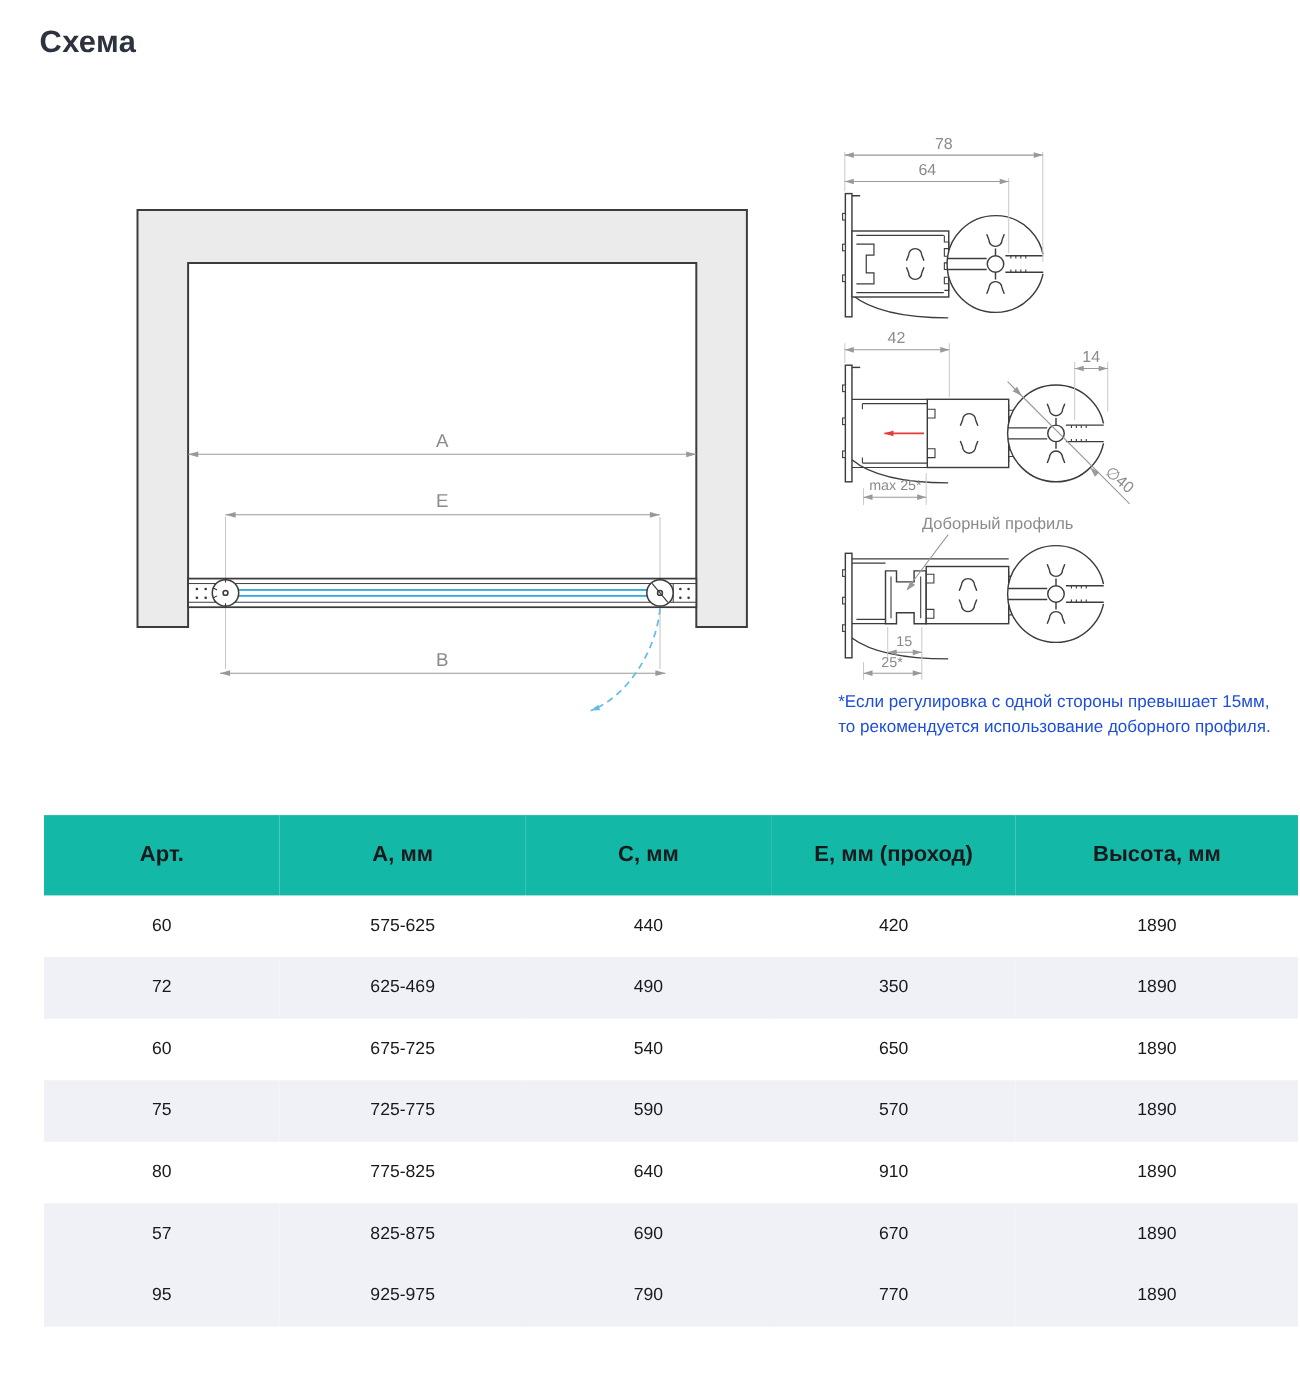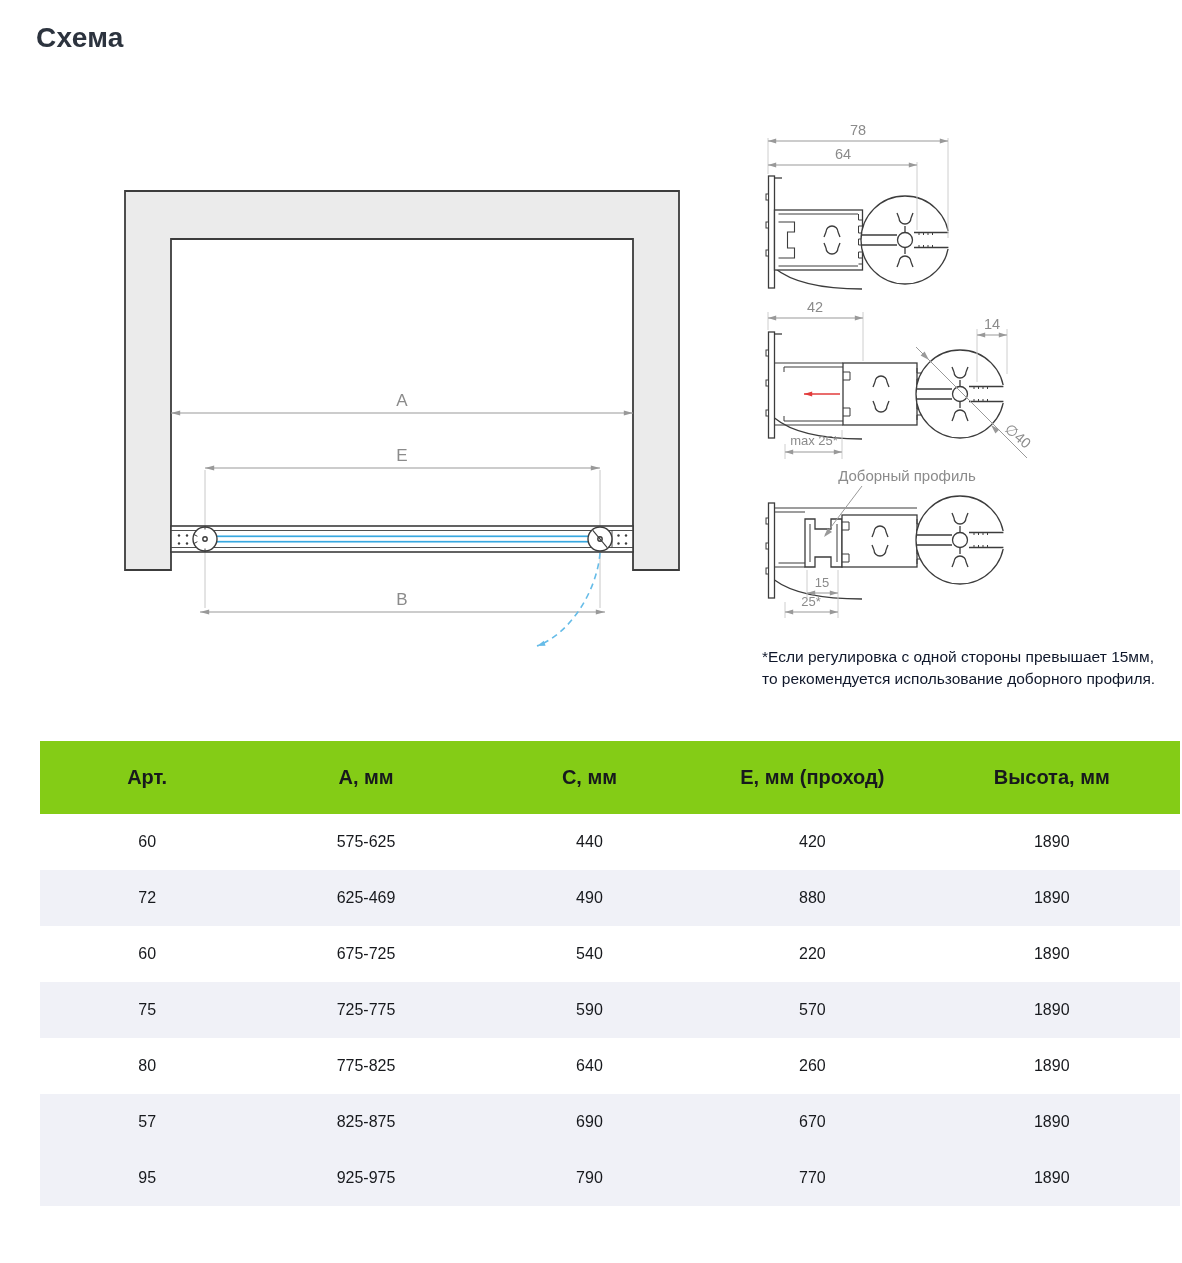--- a/index.html
+++ b/index.html
@@ -9,8 +9,8 @@
         color:#2c333e;letter-spacing:.3px;}
   .diagram-svg{position:absolute;left:100px;top:150px;}
   .profiles-svg{position:absolute;left:740px;top:118px;}
-  .footnote{position:absolute;left:762px;top:646px;font-size:15.5px;line-height:22px;
-        color:#0f172a;}
+  .footnote{position:absolute;left:762px;top:628px;font-size:15.5px;line-height:22px;
+        color:#1d4ed8;}
   .size-table{position:absolute;left:40px;top:741px;width:1140px;border-collapse:collapse;
         table-layout:fixed;text-align:center;color:#17191d;}
   .size-table thead tr{height:73px;background:#84cc16;}

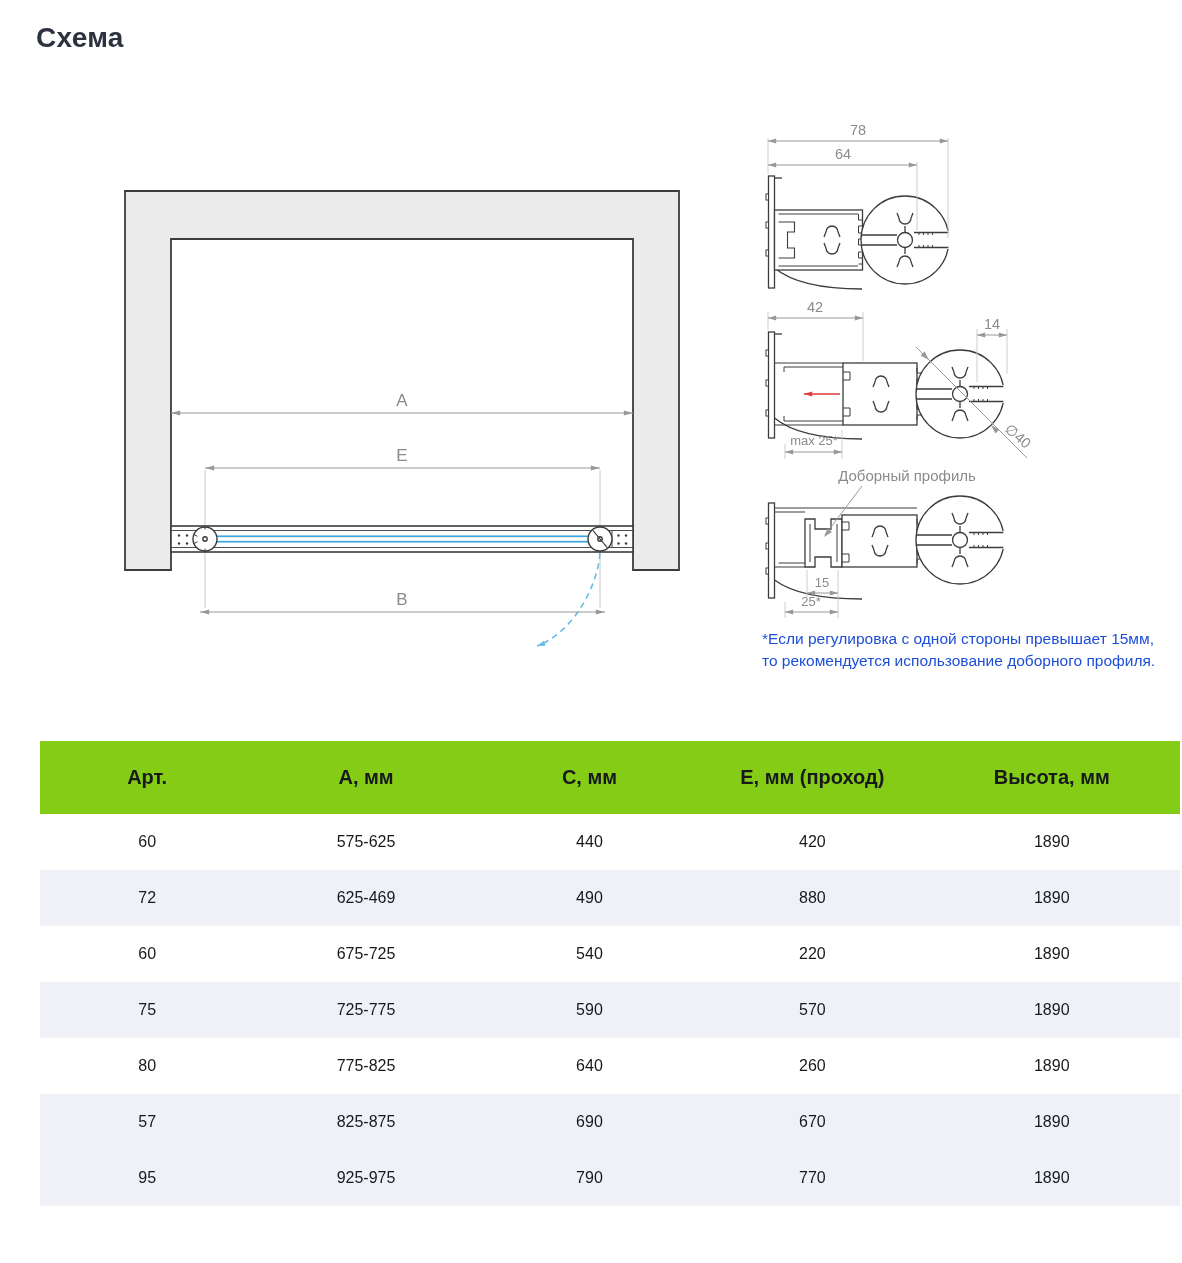--- a/index.html
+++ b/index.html
@@ -13,7 +13,7 @@
         color:#1d4ed8;}
   .size-table{position:absolute;left:40px;top:741px;width:1140px;border-collapse:collapse;
         table-layout:fixed;text-align:center;color:#17191d;}
-  .size-table thead tr{height:73px;background:#84cc16;}
+  .size-table thead tr{height:73px;background:#14b8a6;}
   .size-table th{font-size:20px;font-weight:700;}
   .size-table tbody tr{height:56px;}
   .size-table tbody tr.alt{background:#f0f1f7;}

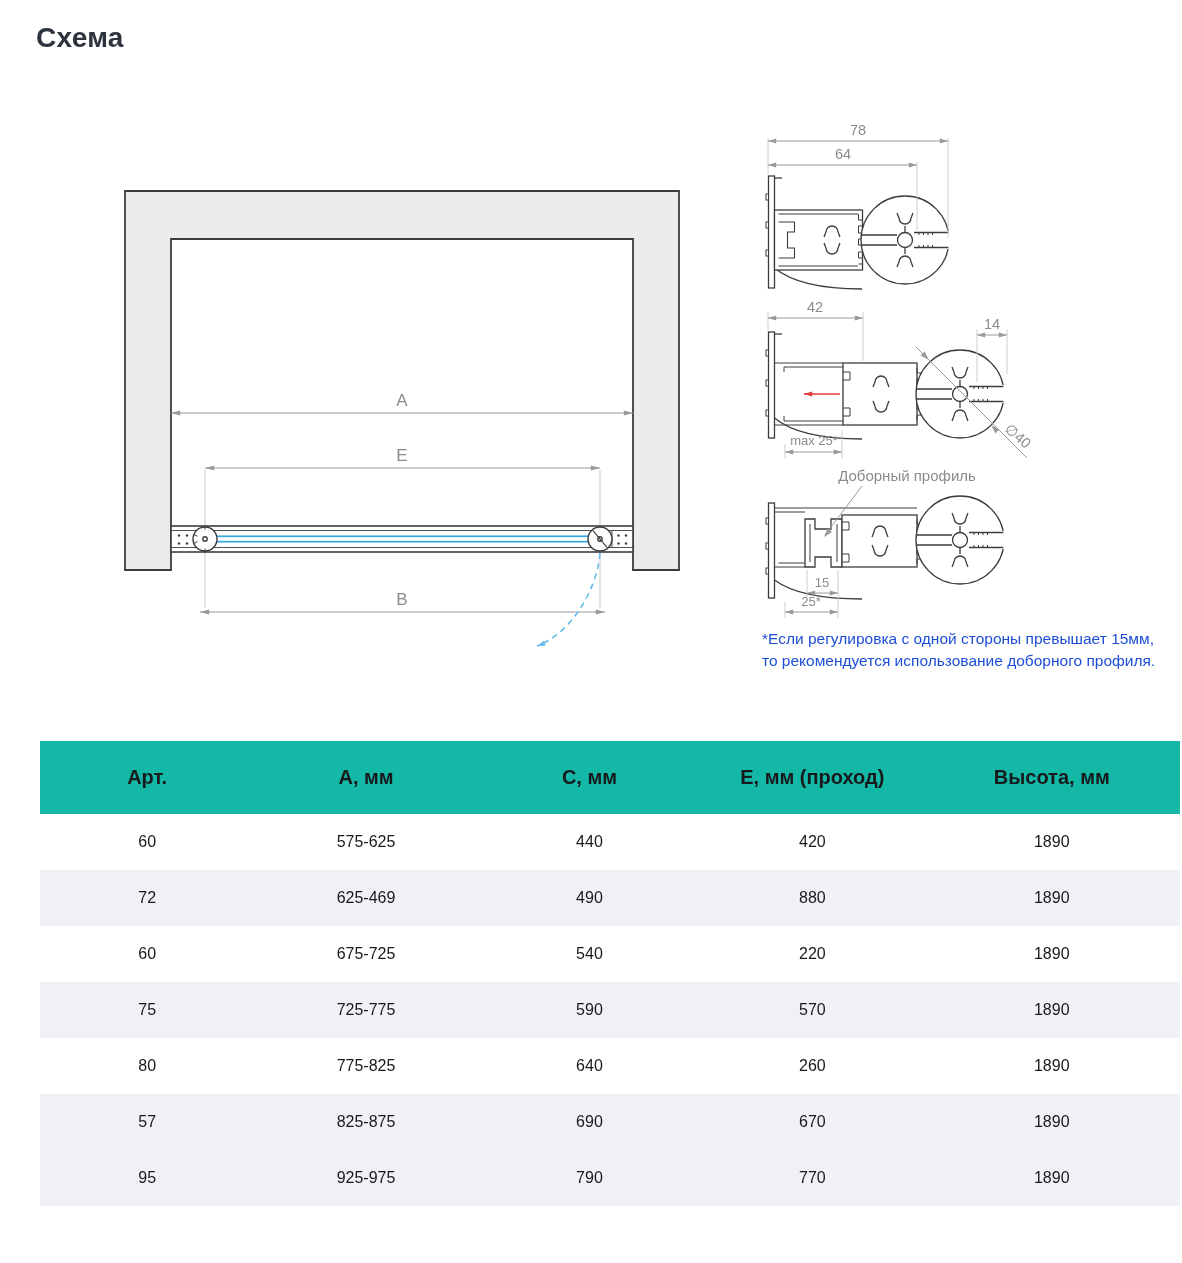--- a/index.html
+++ b/index.html
@@ -254,7 +254,7 @@
         <td>72</td>
         <td>625-469</td>
         <td>490</td>
-        <td>880</td>
+        <td>350</td>
         <td>1890</td>
       </tr>
       <tr>

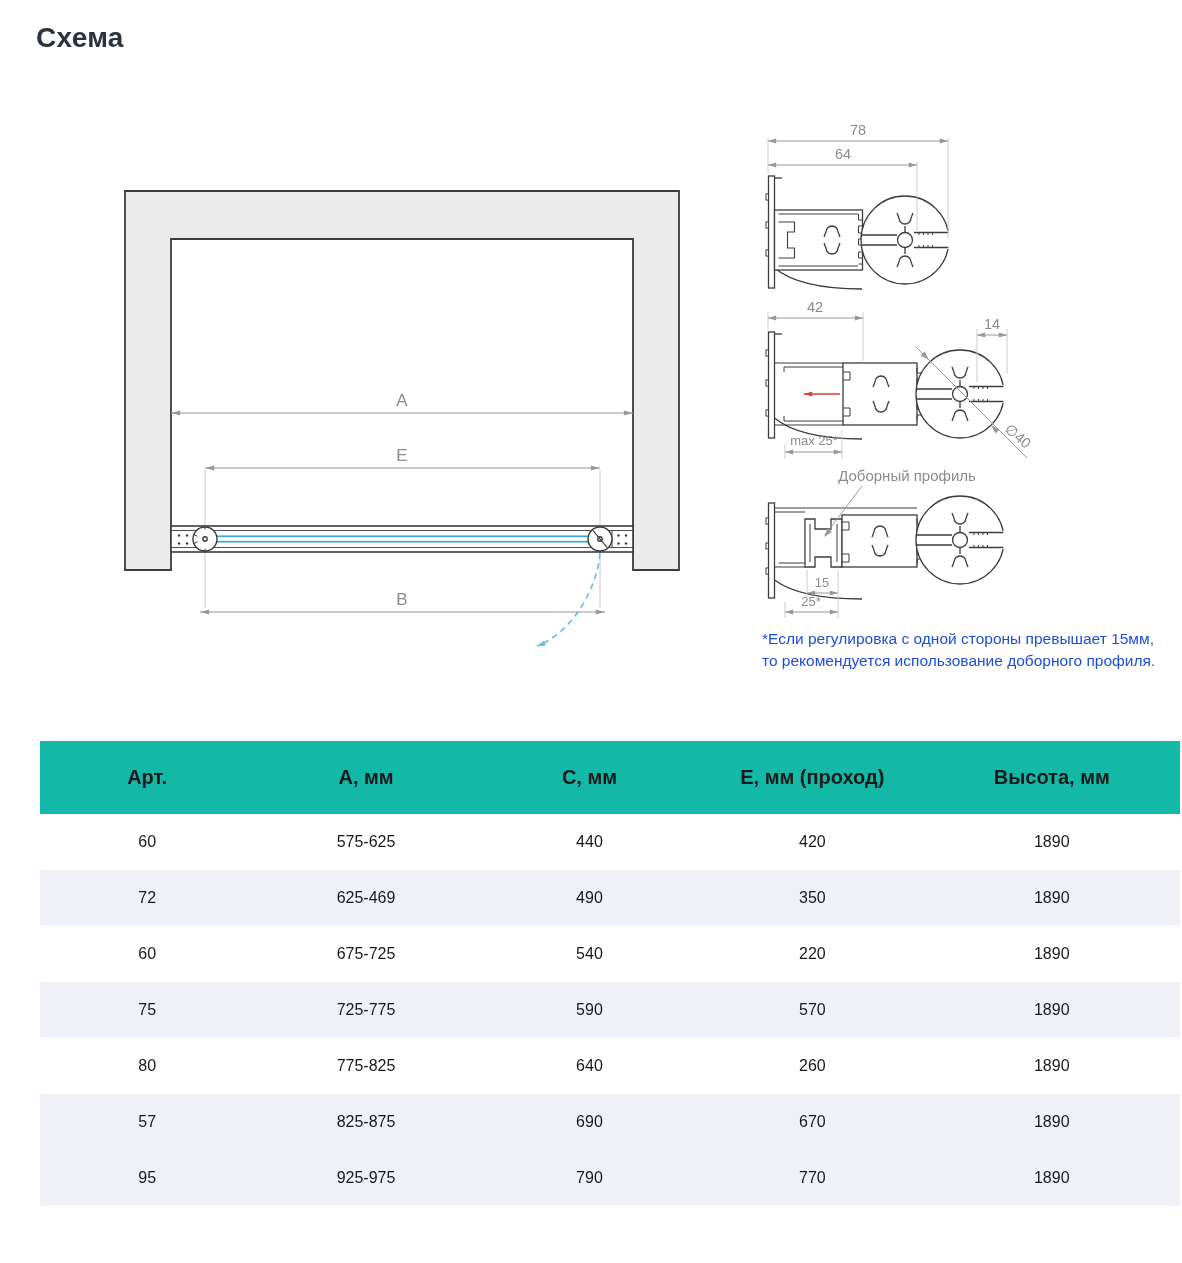--- a/index.html
+++ b/index.html
@@ -261,7 +261,7 @@
         <td>60</td>
         <td>675-725</td>
         <td>540</td>
-        <td>220</td>
+        <td>650</td>
         <td>1890</td>
       </tr>
       <tr class="alt">

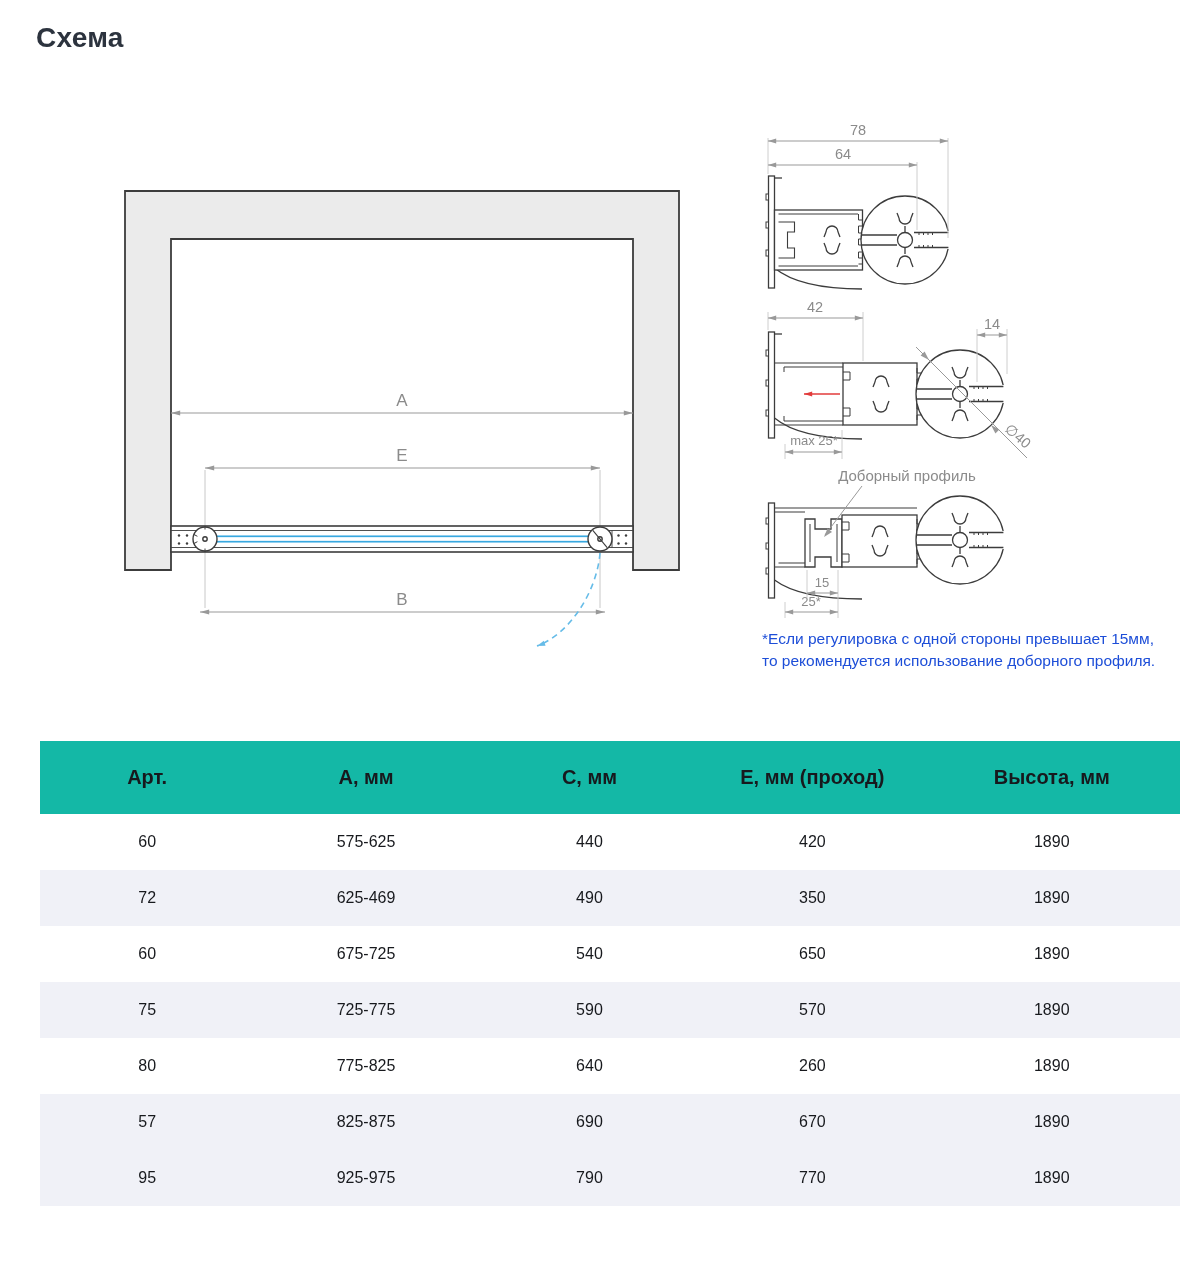--- a/index.html
+++ b/index.html
@@ -275,7 +275,7 @@
         <td>80</td>
         <td>775-825</td>
         <td>640</td>
-        <td>260</td>
+        <td>910</td>
         <td>1890</td>
       </tr>
       <tr class="alt">

